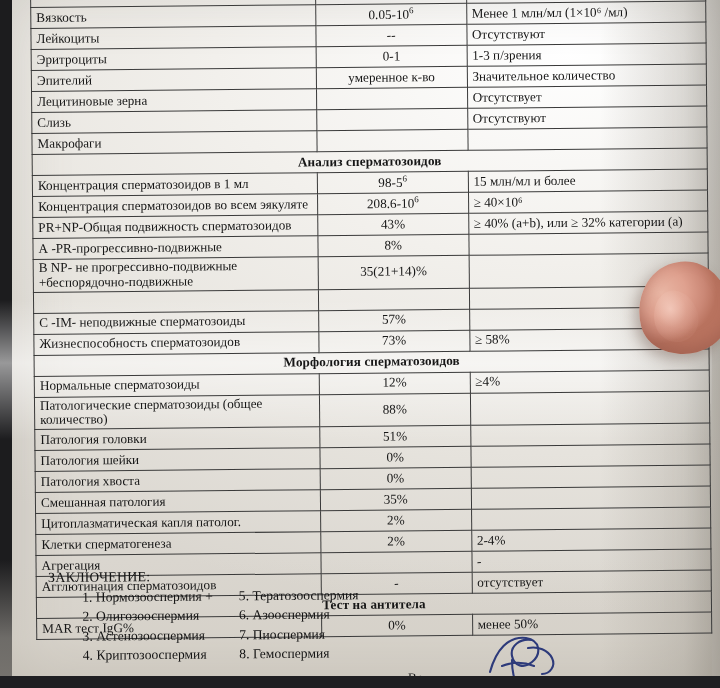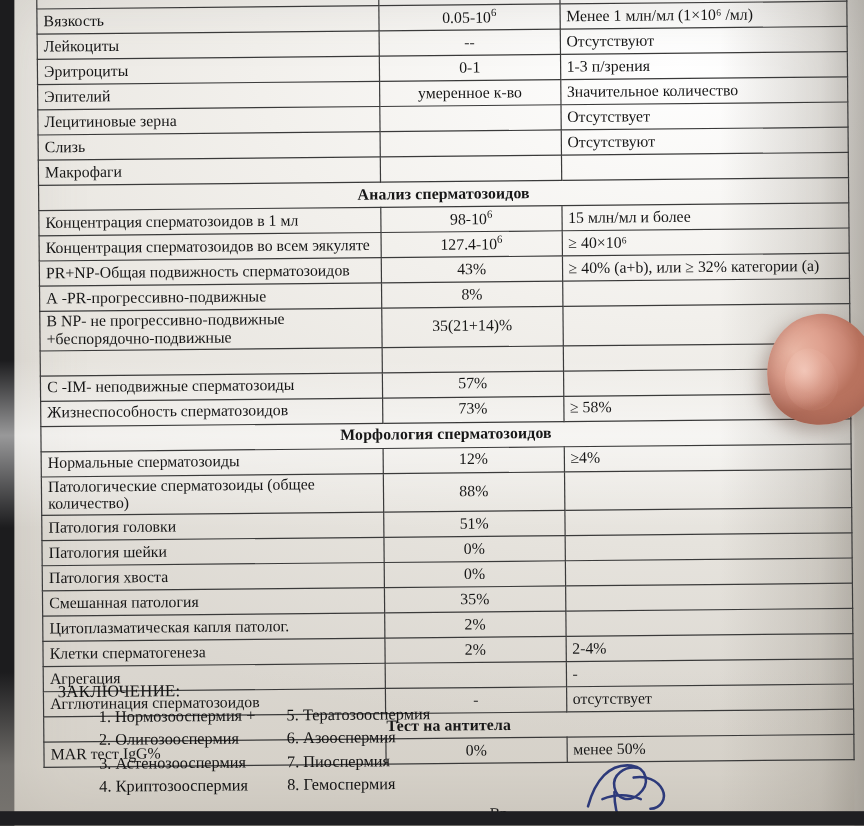--- a/index.html
+++ b/index.html
@@ -191,7 +191,7 @@
 
         <tr>
           <td class="c1">Концентрация сперматозоидов в 1 мл</td>
-          <td class="c2"><span>98-10</span><span class="sup">6</span></td>
+          <td class="c2"><span>98-5</span><span class="sup">6</span></td>
           <td class="c3">15 млн/мл и более</td>
         </tr>
 

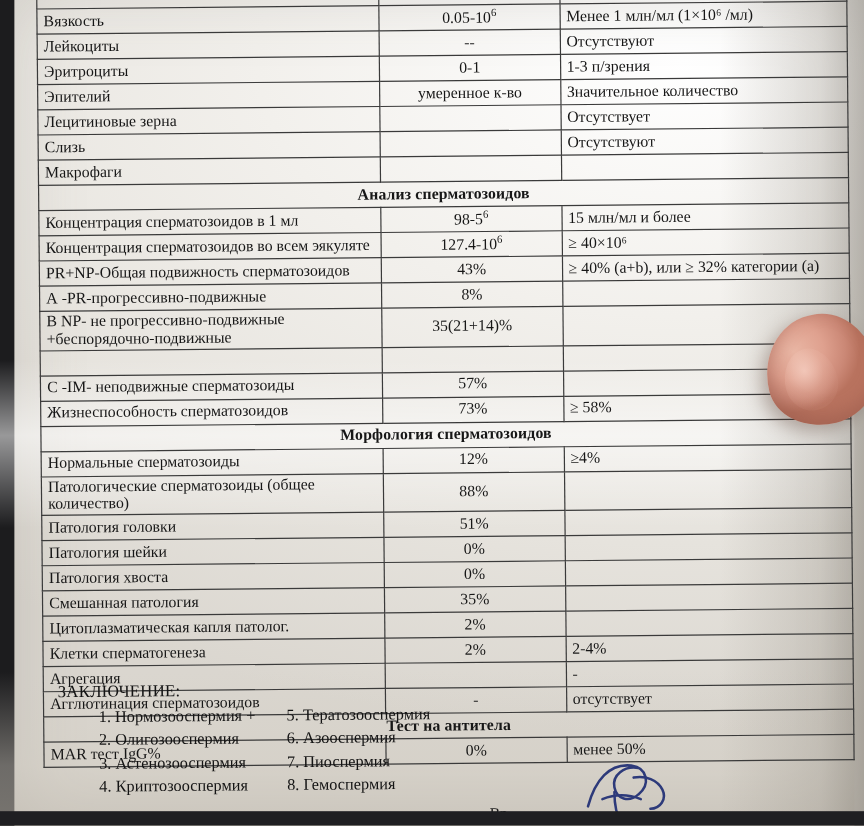--- a/index.html
+++ b/index.html
@@ -197,7 +197,7 @@
 
         <tr>
           <td class="c1 tall">Концентрация сперматозоидов во всем эякуляте</td>
-          <td class="c2 tall"><span>127.4-10</span><span class="sup">6</span></td>
+          <td class="c2 tall"><span>208.6-10</span><span class="sup">6</span></td>
           <td class="c3 tall">≥ 40×10⁶</td>
         </tr>
 

